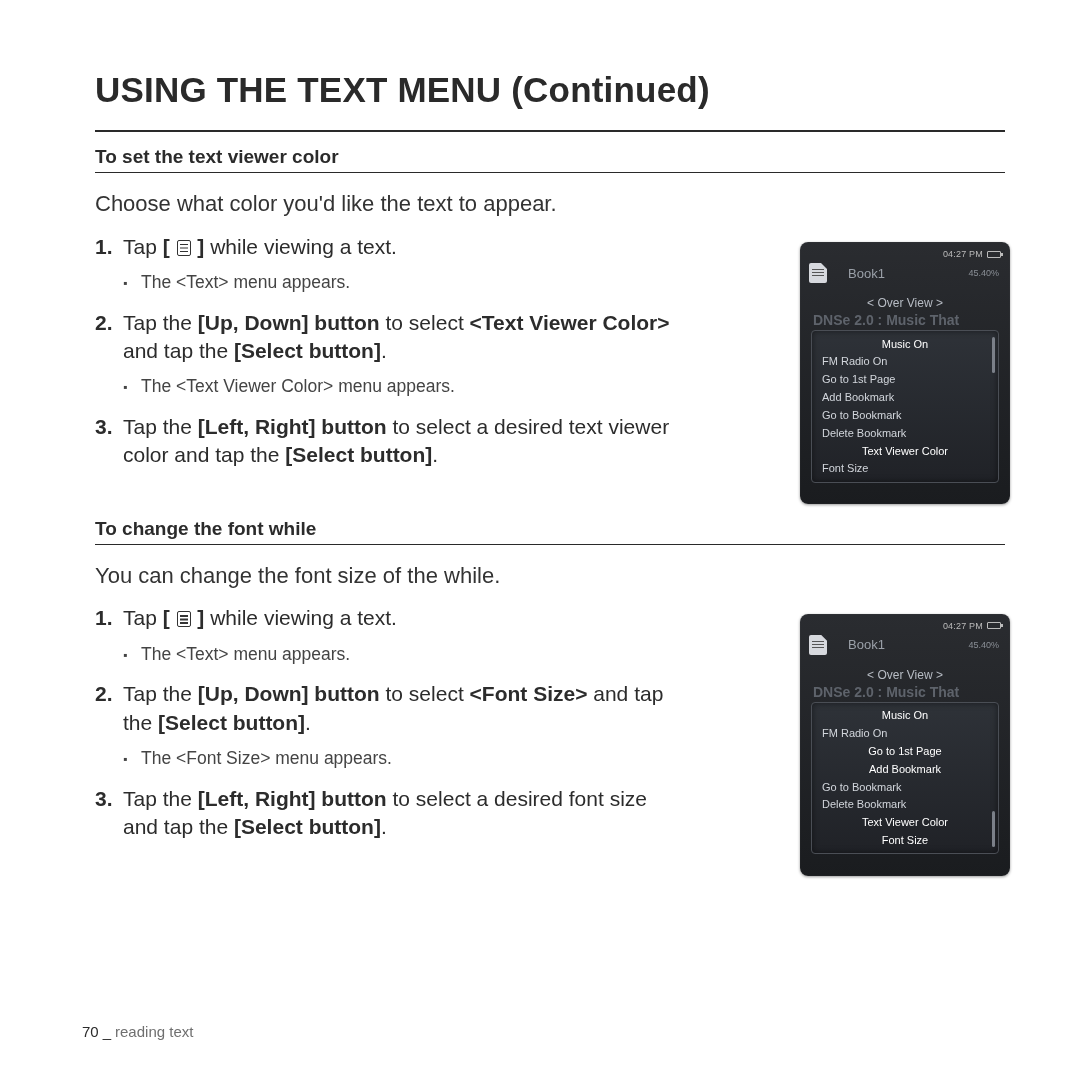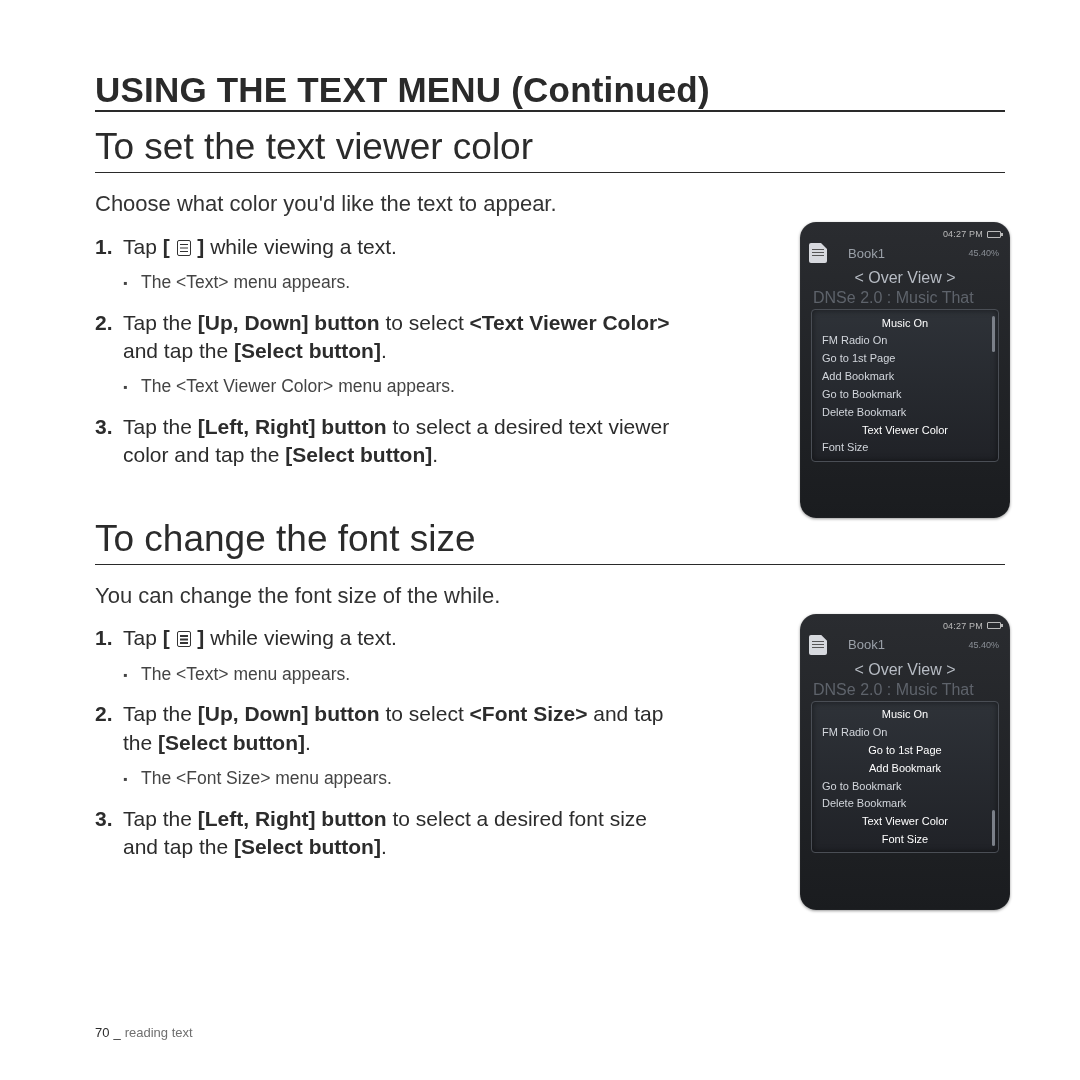--- a/index.html
+++ b/index.html
@@ -19,7 +19,7 @@
     font-size: 35px;
     font-weight: bold;
     letter-spacing: 0.2px;
-    margin-bottom: 0;
+    margin-bottom: 20px;
     color: #2a2a2a;
   }
   .rule {

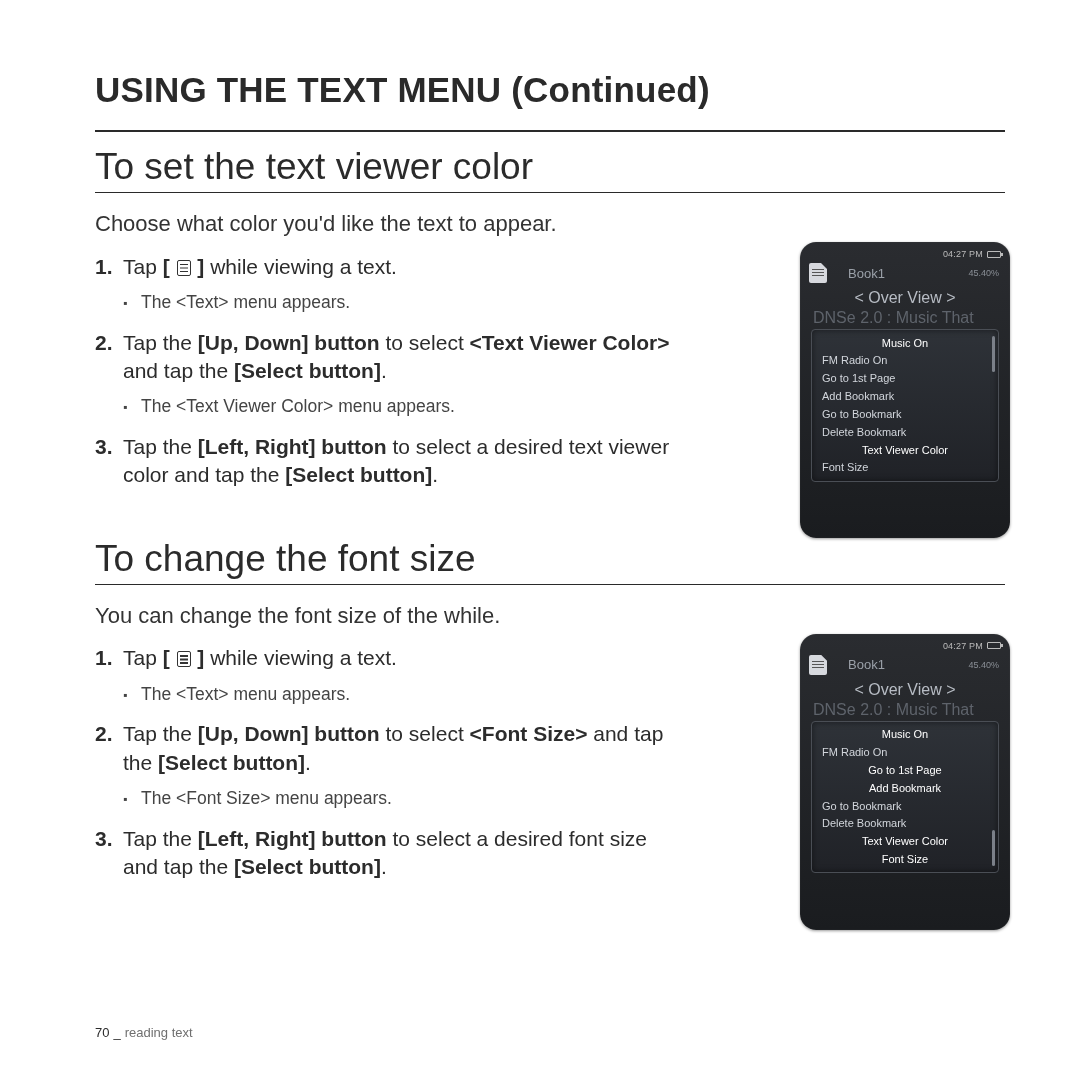--- a/index.html
+++ b/index.html
@@ -28,8 +28,8 @@
     margin-bottom: 14px;
   }
   .h2 {
-    font-size: 37px;
-    font-weight: normal;
+    font-size: 19px;
+    font-weight: bold;
     color: #2b2b2b;
     margin-bottom: 4px;
   }

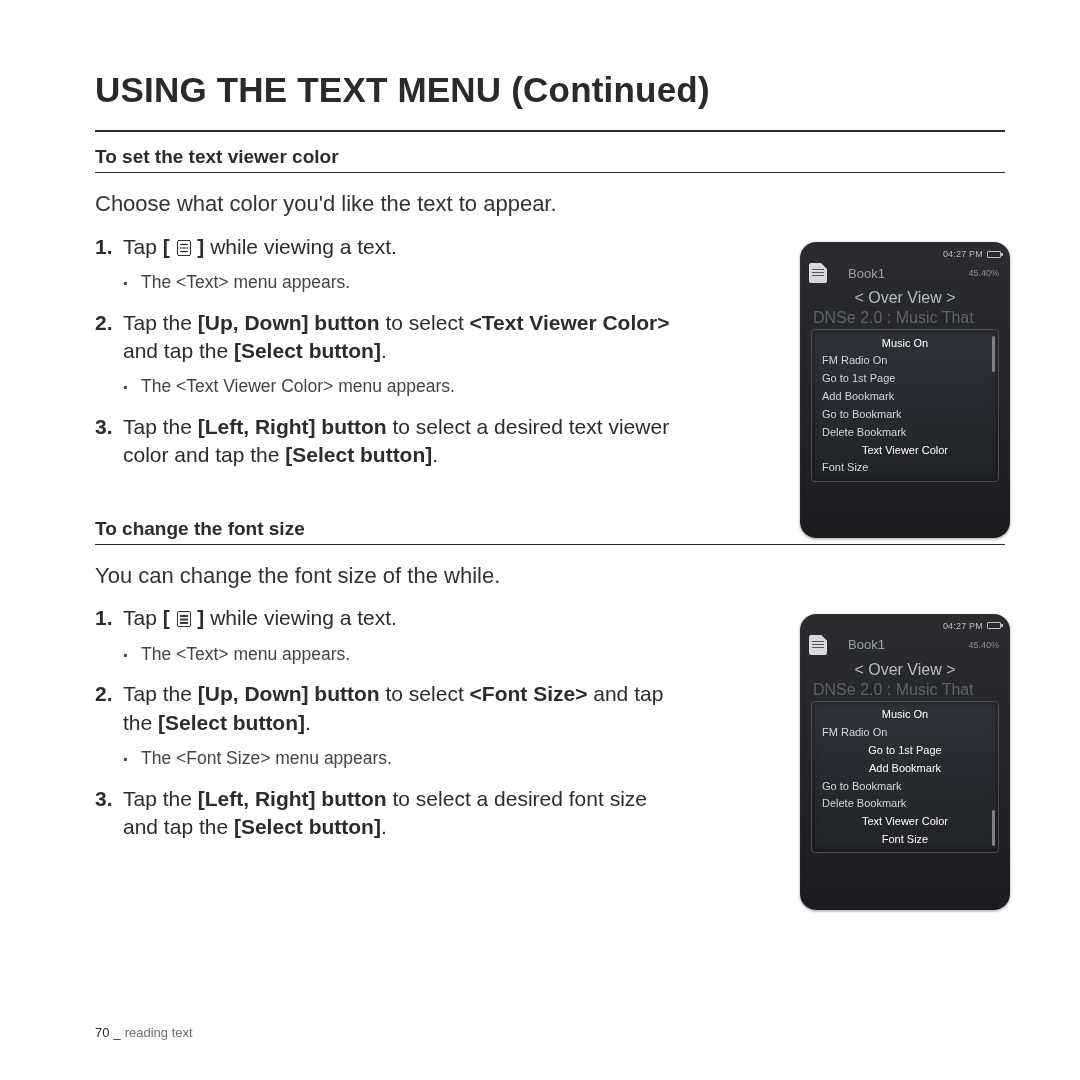--- a/index.html
+++ b/index.html
@@ -110,9 +110,9 @@
     position: absolute;
     right: -5px;
     width: 210px;
-    height: 296px;
+    height: 262px;
     background: linear-gradient(180deg, #2a2c30 0%, #1a1c1f 100%);
-    border-radius: 16px;
+    border-radius: 8px;
     padding: 6px 7px 8px 7px;
     box-shadow: 0 1px 3px rgba(0,0,0,.4), inset 0 0 1px rgba(255,255,255,.2);
     color: #cfcfcf;

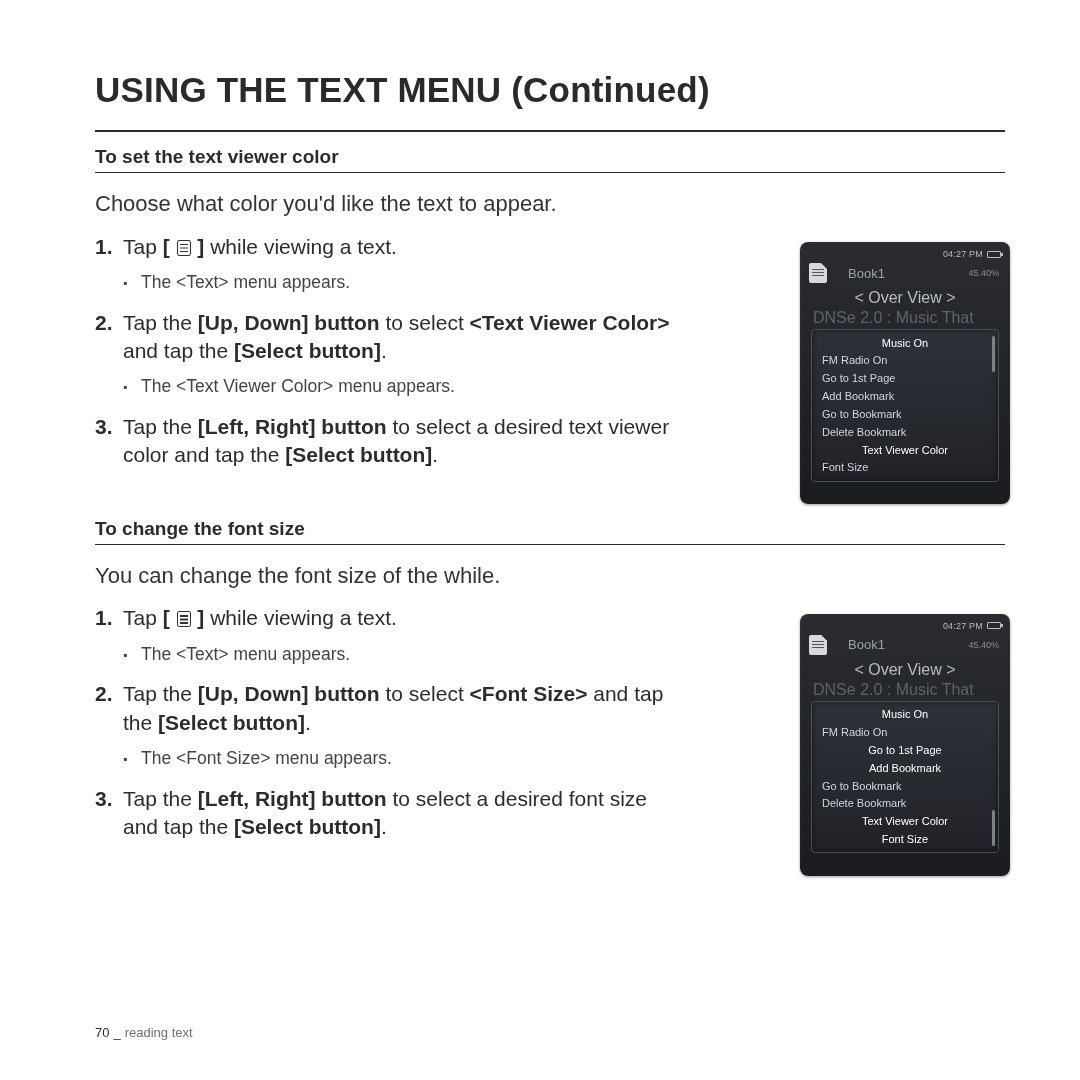--- a/index.html
+++ b/index.html
@@ -182,9 +182,9 @@
   }
   .dev-overview {
     text-align: center;
-    font-size: 16px;
+    font-size: 12px;
     color: #b7bcc4;
-    margin-top: 2px;
+    margin-top: 9px;
   }
   .dev-faint {
     padding: 2px 6px 0;

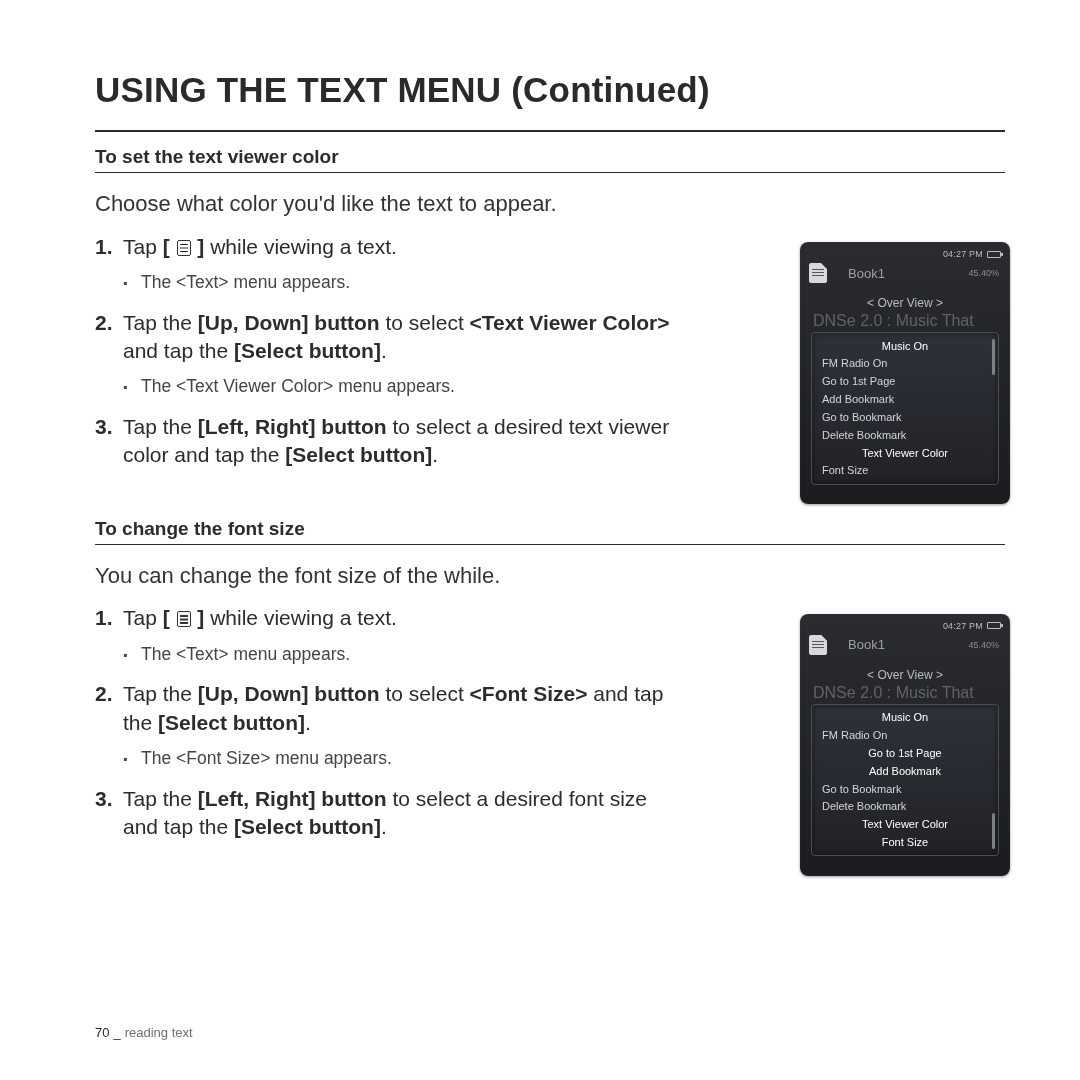--- a/index.html
+++ b/index.html
@@ -188,10 +188,11 @@
   }
   .dev-faint {
     padding: 2px 6px 0;
-    font-size: 16px;
+    font-size: 14px;
     color: #5e636b;
     white-space: nowrap;
     overflow: hidden;
+    font-weight: bold;
   }
   .dev-menu {
     margin: 2px 4px 0 4px;

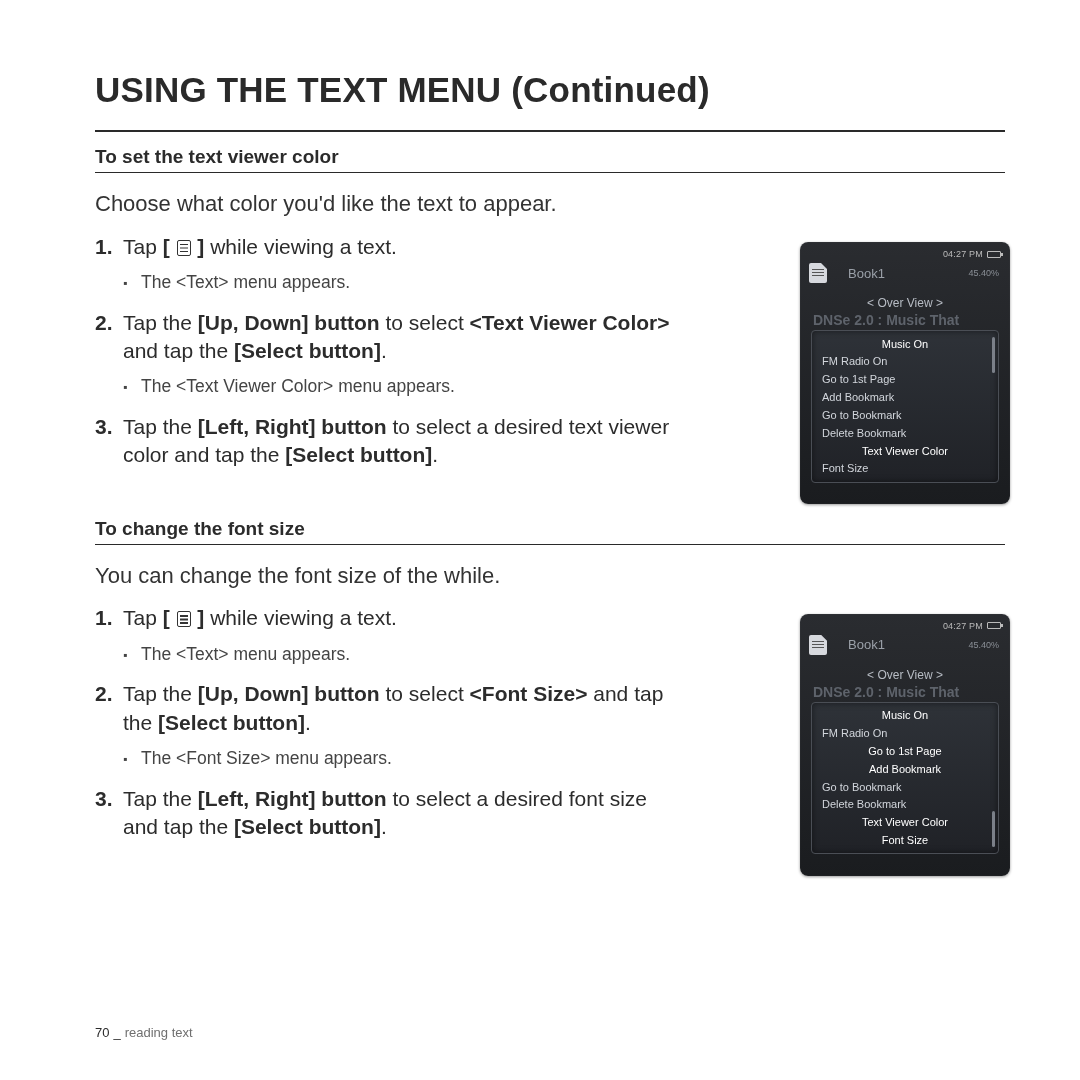--- a/index.html
+++ b/index.html
@@ -294,7 +294,7 @@
   </div>
 
   <div class="section">
-    <div class="h2">To change the font size</div>
+    <div class="h2">To change the font while</div>
     <hr class="thinrule">
     <div class="bodytext">You can change the font size of the while.</div>
 

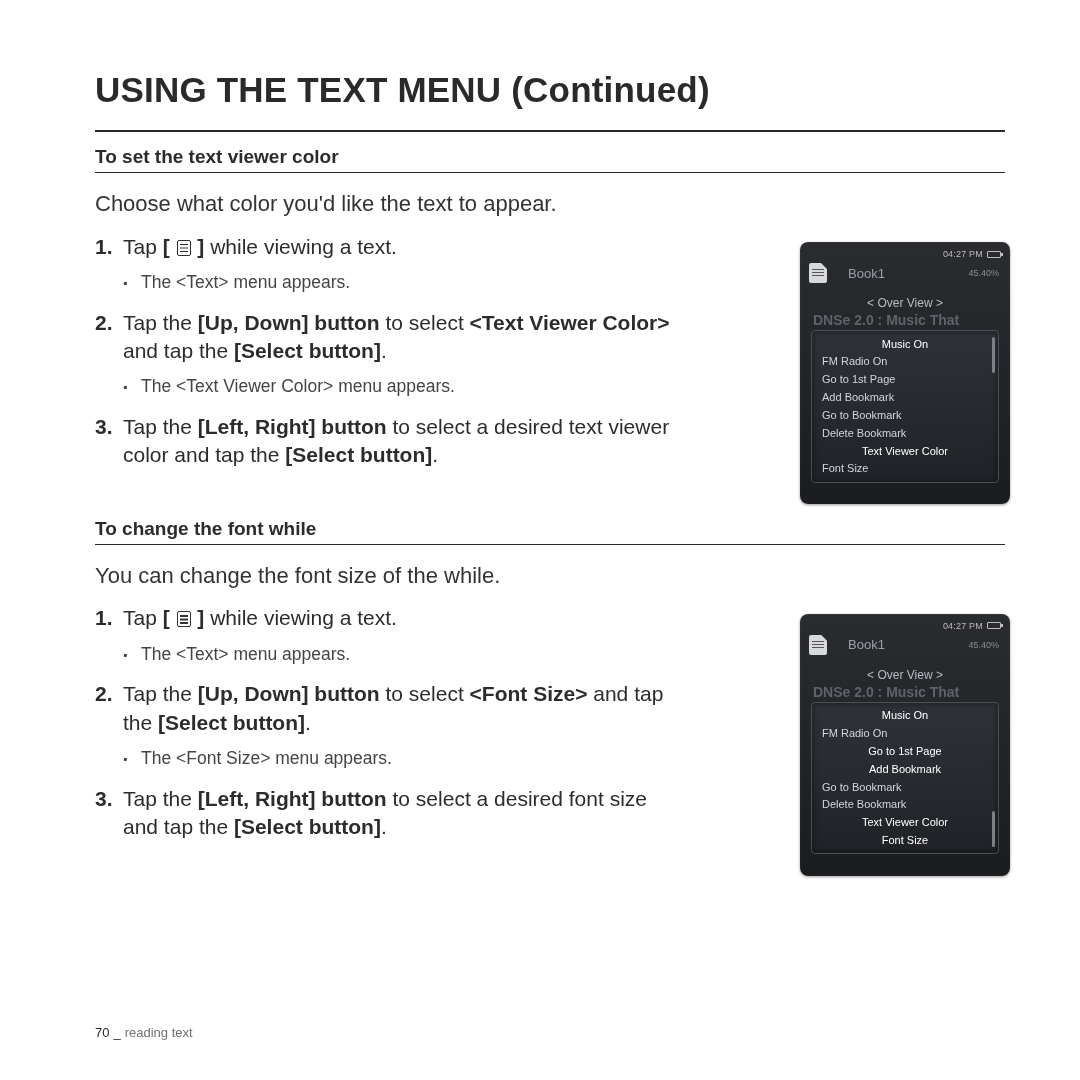--- a/index.html
+++ b/index.html
@@ -225,8 +225,8 @@
   .footer {
     position: absolute;
     bottom: 40px;
-    left: 95px;
-    font-size: 13px;
+    left: 82px;
+    font-size: 15px;
     color: #6f6f6f;
   }
   .footer .pnum { color: #2b2b2b; }

